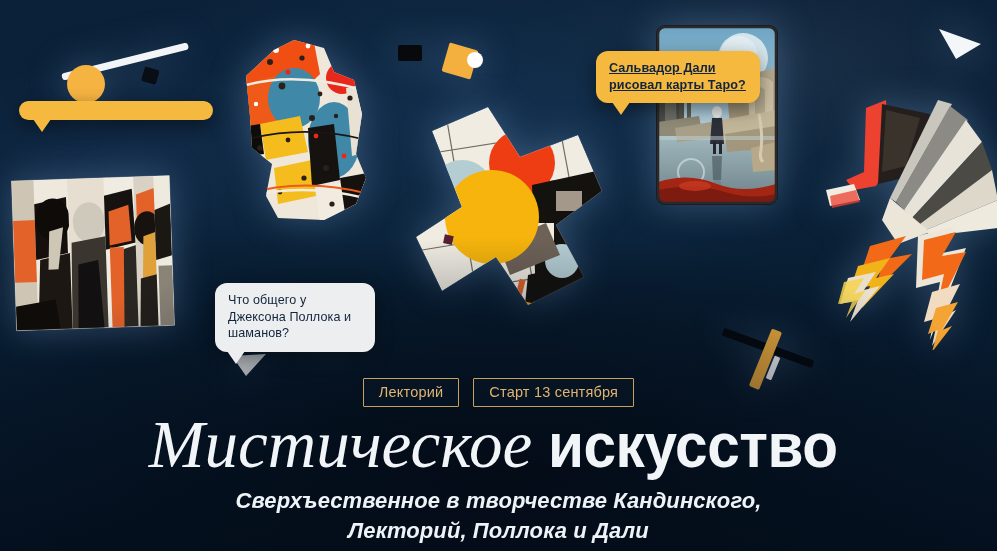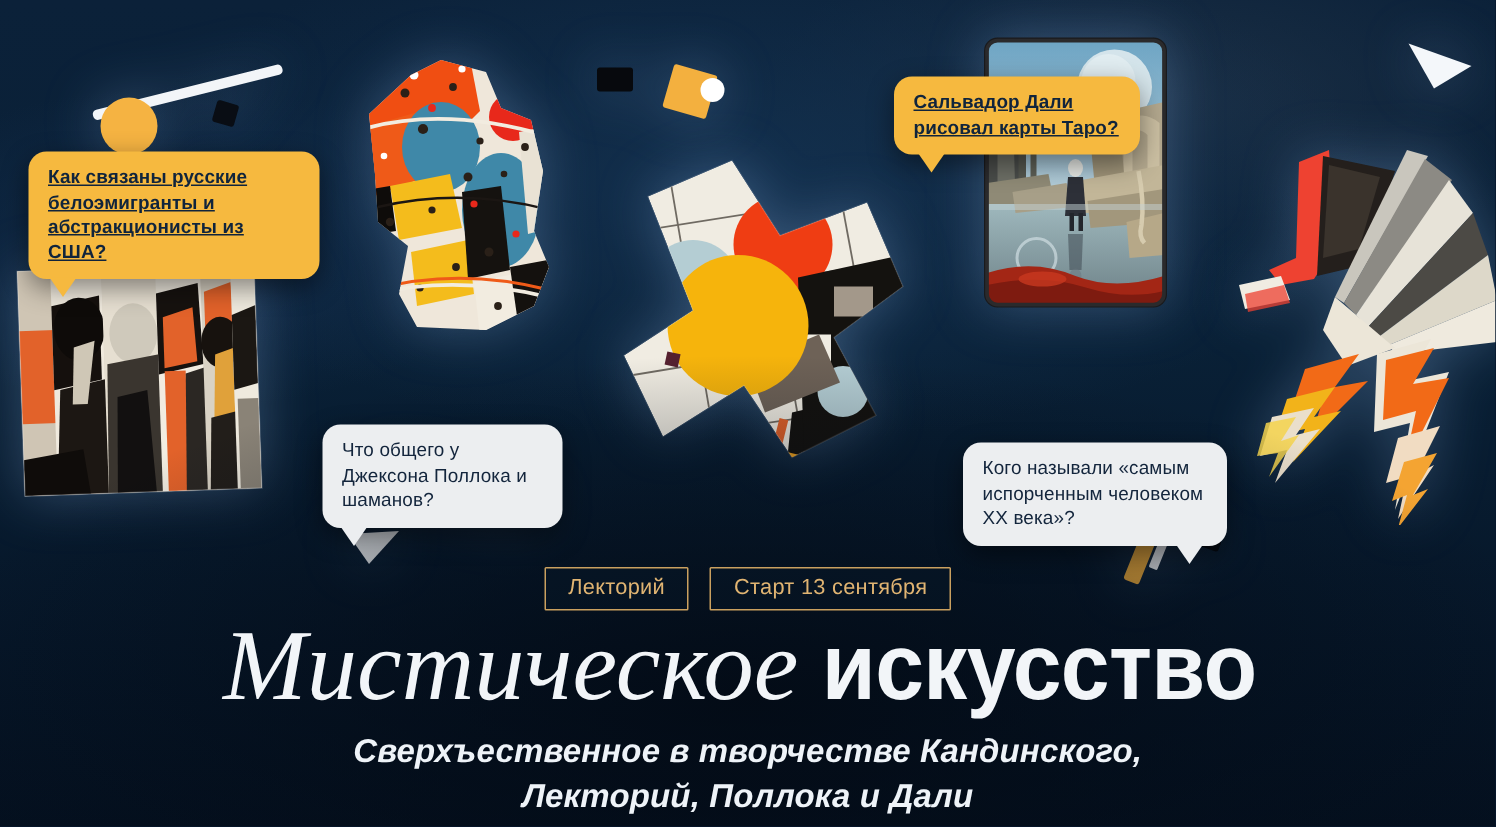--- a/index.html
+++ b/index.html
@@ -364,7 +364,6 @@
   </svg>
 
   <div class="bubble amber" id="bubble-emigrants">
-    <span>Как связаны русские белоэмигранты и абстракционисты из США?</span>
     <span class="tail"></span>
   </div>
 

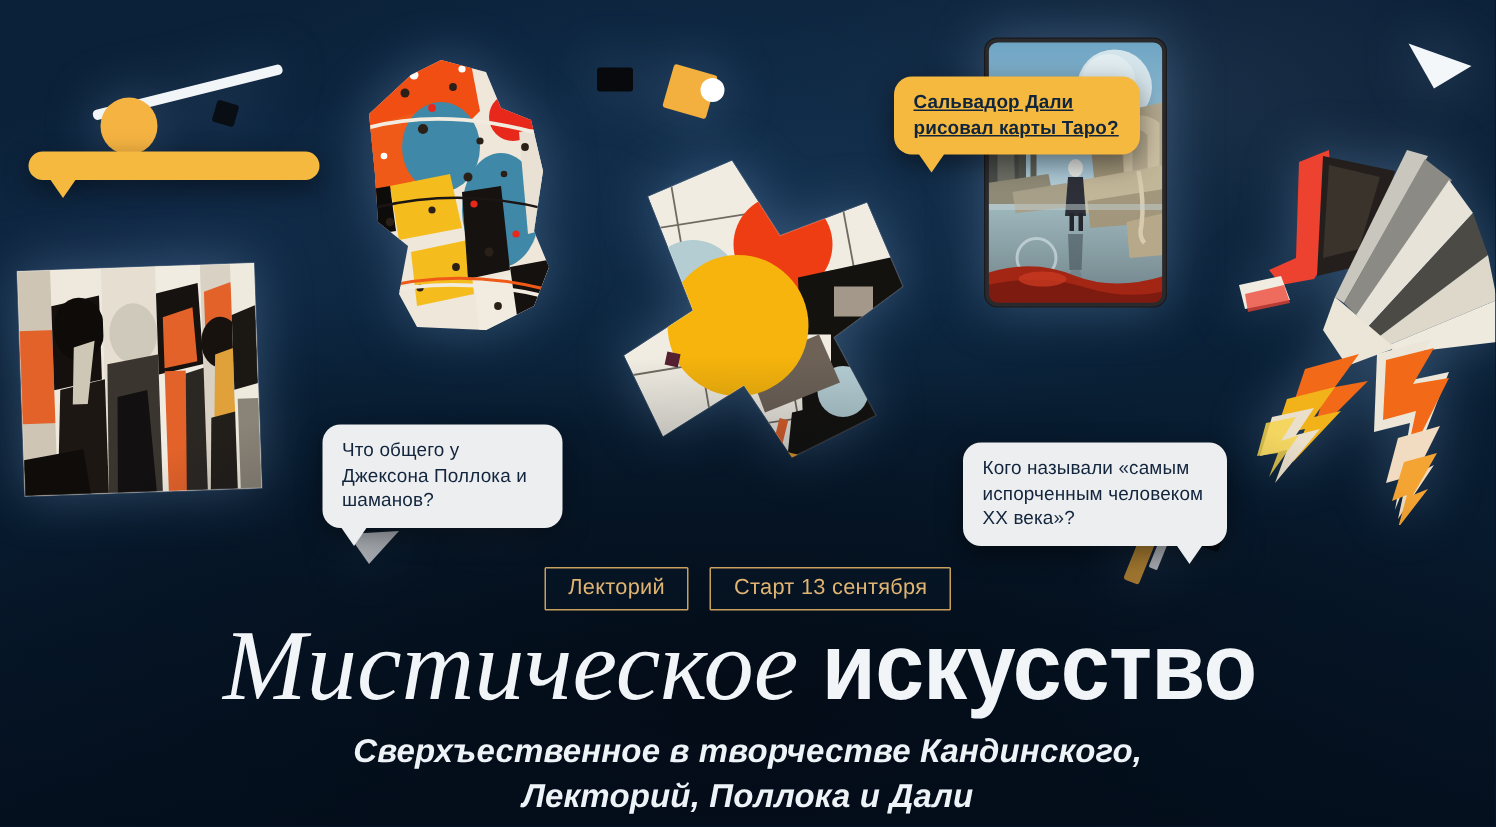--- a/index.html
+++ b/index.html
@@ -377,10 +377,6 @@
     <span class="tail"></span>
   </div>
 
-  <div class="bubble light" id="bubble-worst">
-    <span>Кого называли «самым испорченным человеком XX века»?</span>
-    <span class="tail"></span>
-  </div>
 
   <div class="badges">
     <div class="badge">Лекторий</div>

